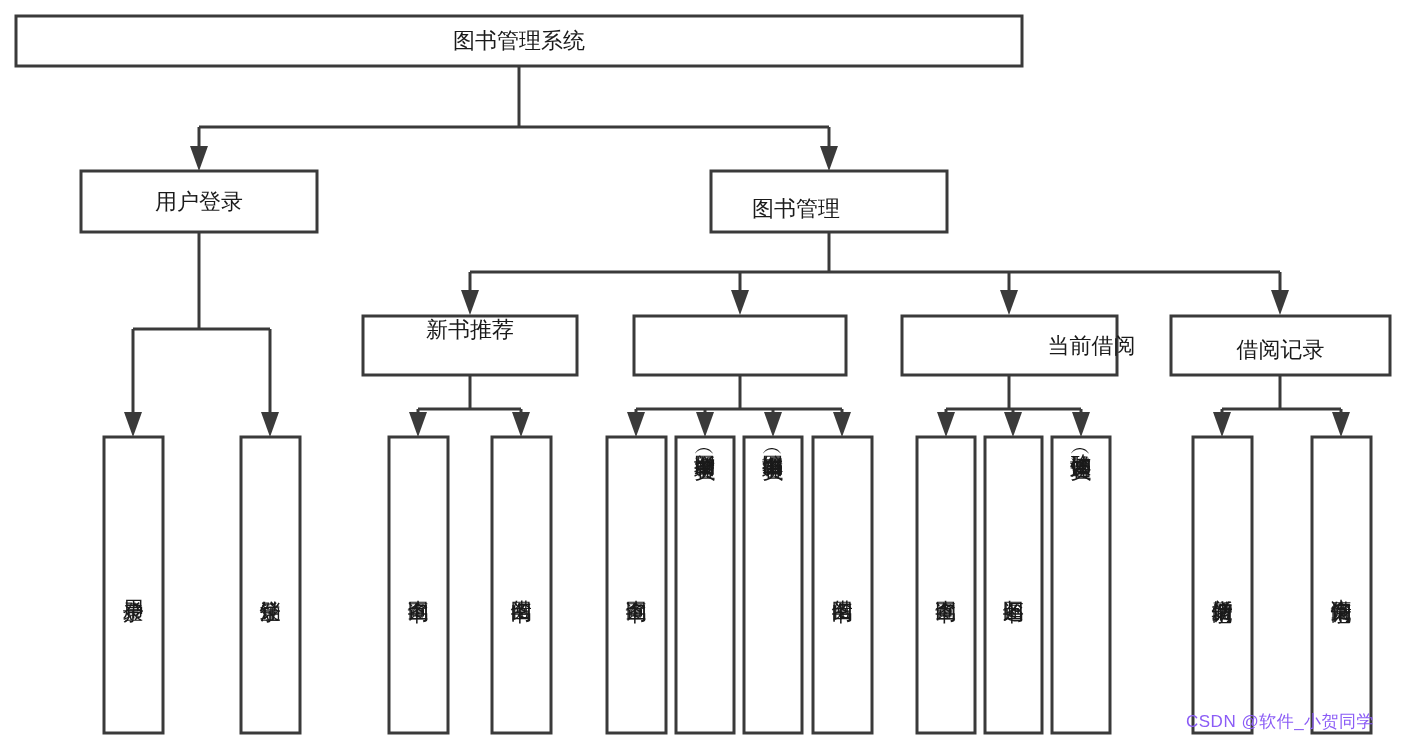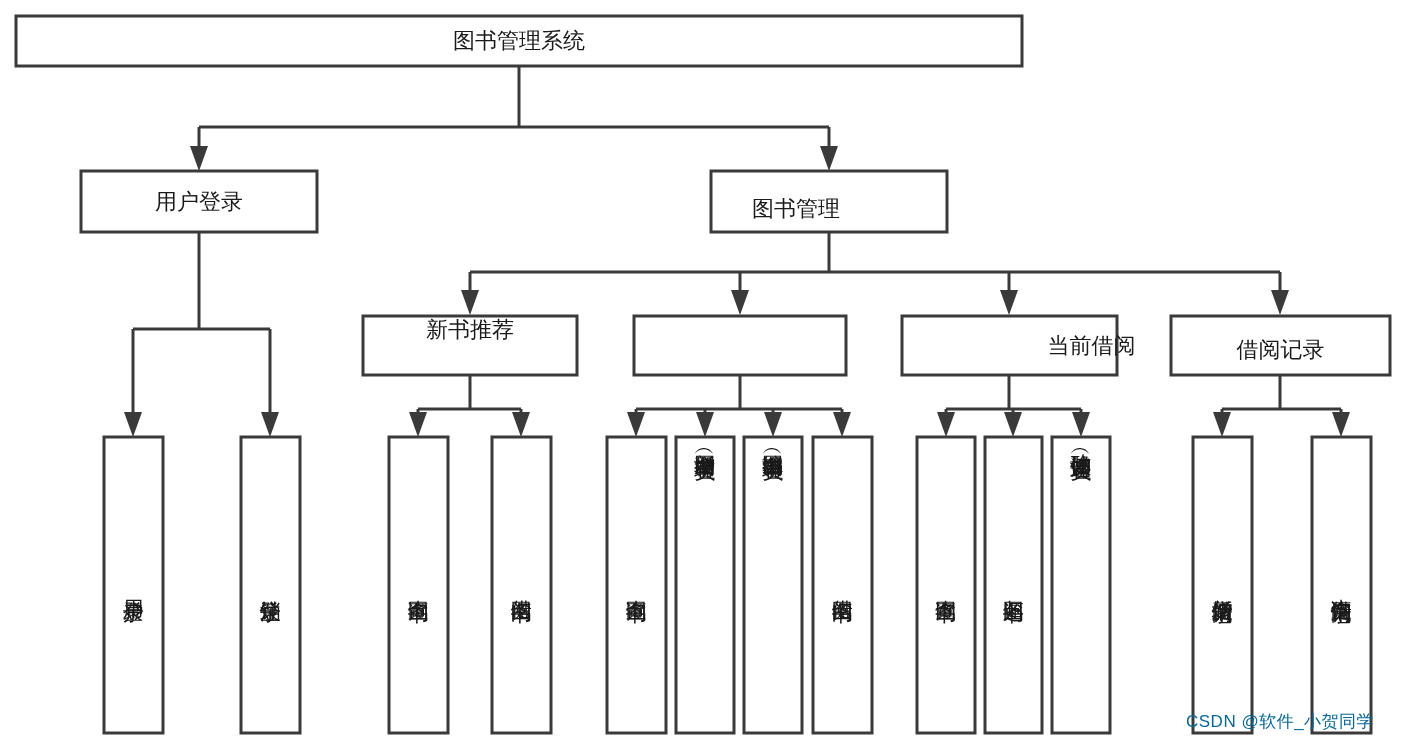--- a/index.html
+++ b/index.html
@@ -77,7 +77,7 @@
     top: 710px;
     font-family: "Liberation Sans", "DejaVu Sans", sans-serif;
     font-size: 17px;
-    color: #0369a1;
+    color: #8b5cf6;
     white-space: nowrap;
     letter-spacing: 0.5px;
   }

